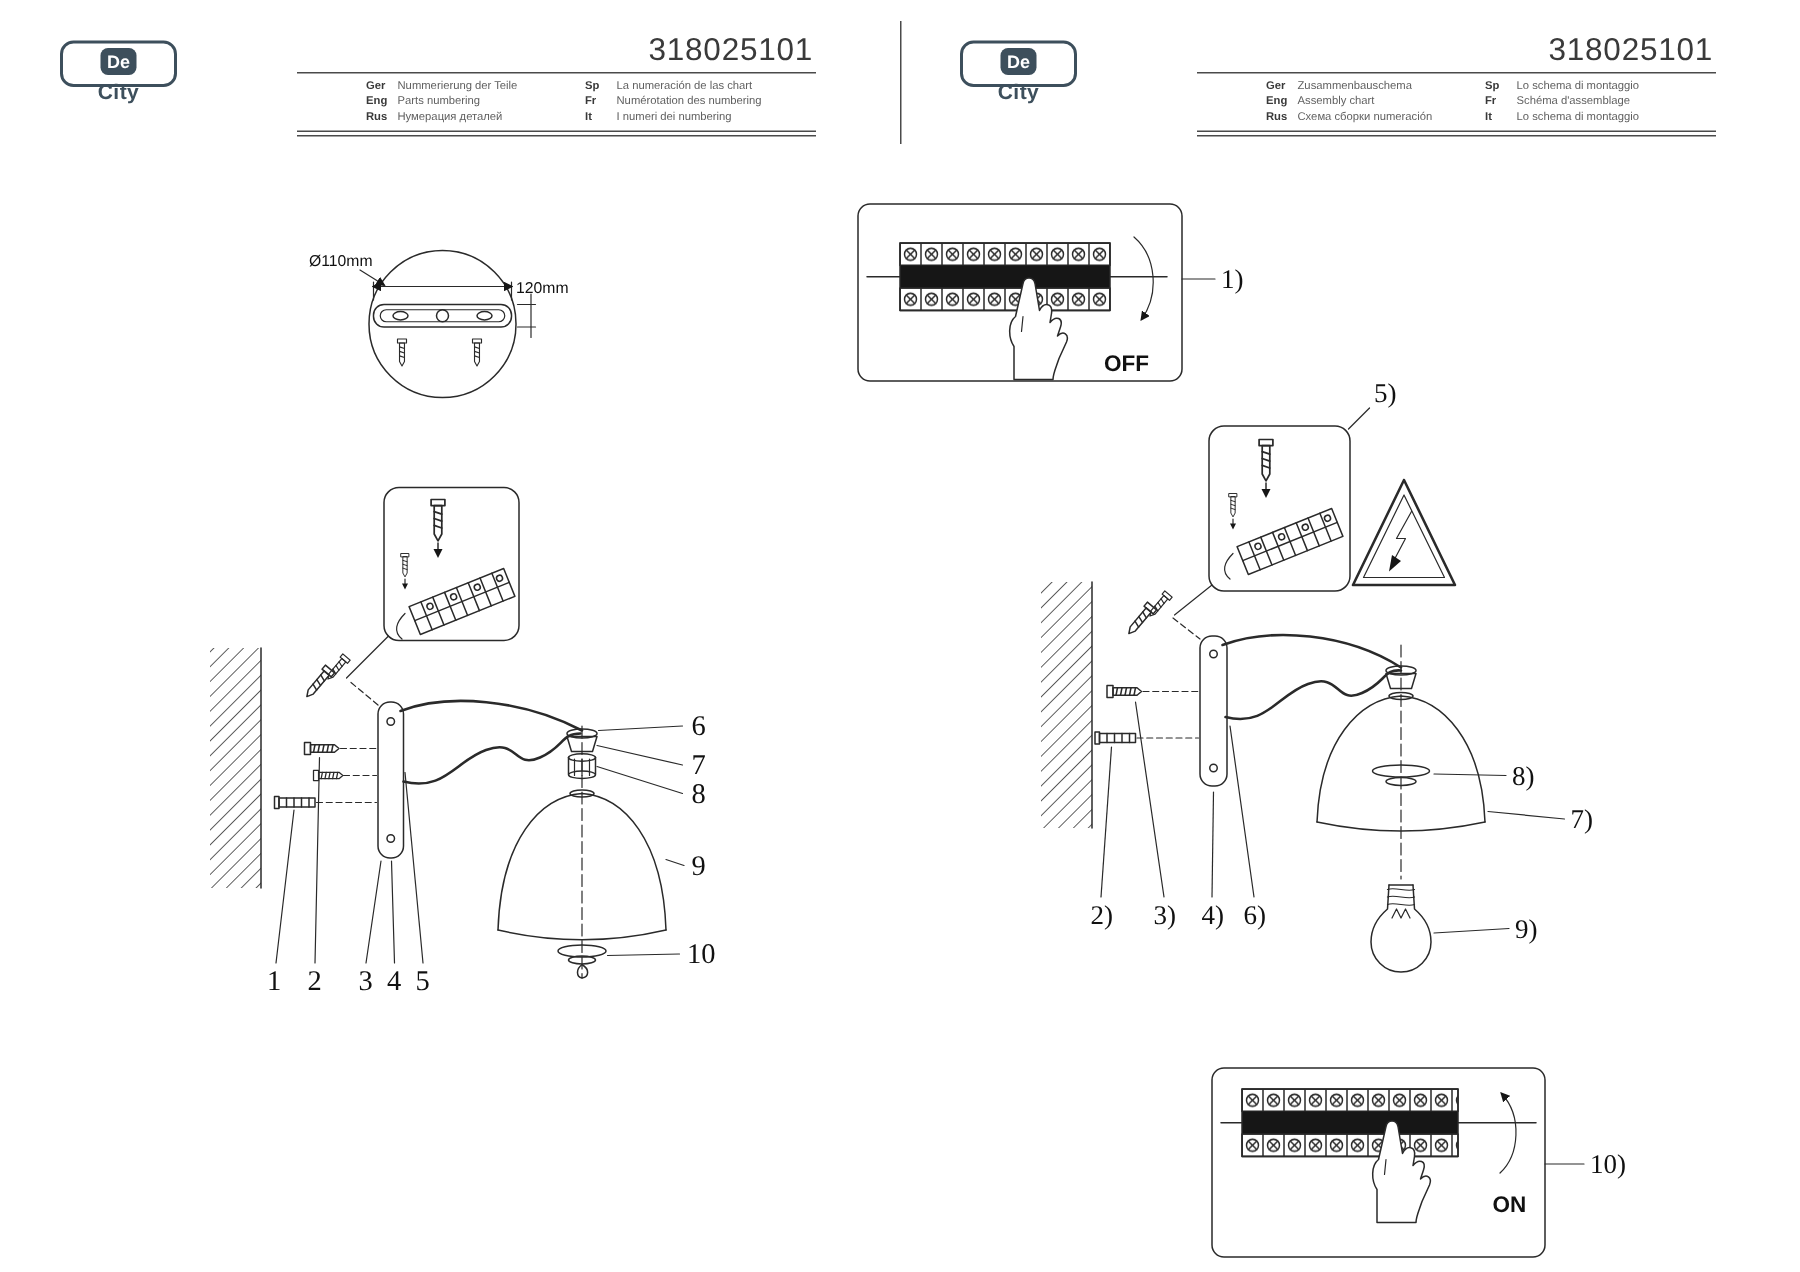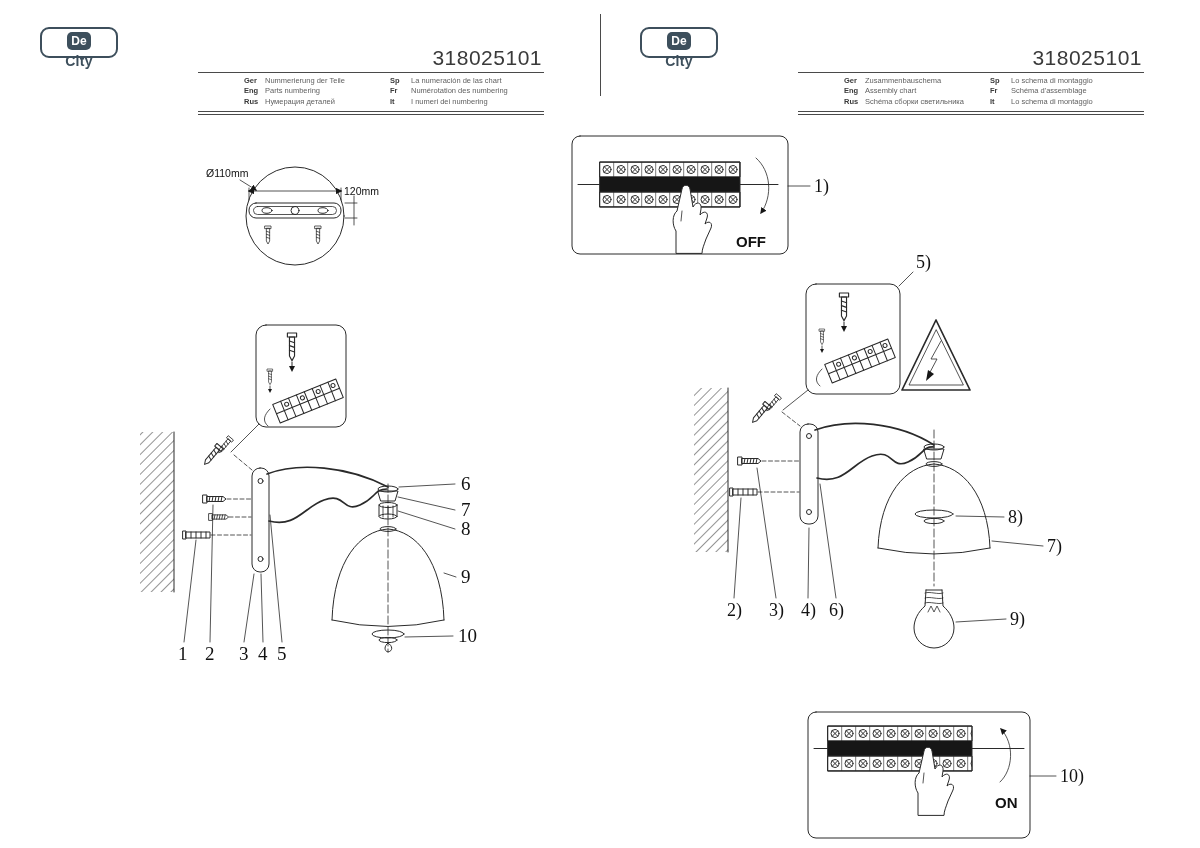--- a/index.html
+++ b/index.html
@@ -15,7 +15,7 @@
   .logo-city{color:#3d4f5c;font-weight:700;font-size:14px;letter-spacing:.3px;text-align:center;}
   .header-main{position:absolute;left:160px;right:0;top:2px;}
   .sheet-title{font-size:21px;color:#3a3a3a;text-align:right;line-height:24px;
-               padding:0 2px 2px 0;border-bottom:1px solid #4a4a4a;letter-spacing:.5px;margin-top:24px;}
+               padding:0 2px 2px 0;border-bottom:1px solid #4a4a4a;letter-spacing:.5px;}
   .lang-block{display:flex;padding:3px 0 4px 2px;border-bottom:1px solid #4a4a4a;}
   .rule-2{border-bottom:1px solid #4a4a4a;margin-top:2.5px;}
   .lang-col{width:146px;flex:0 0 146px;}

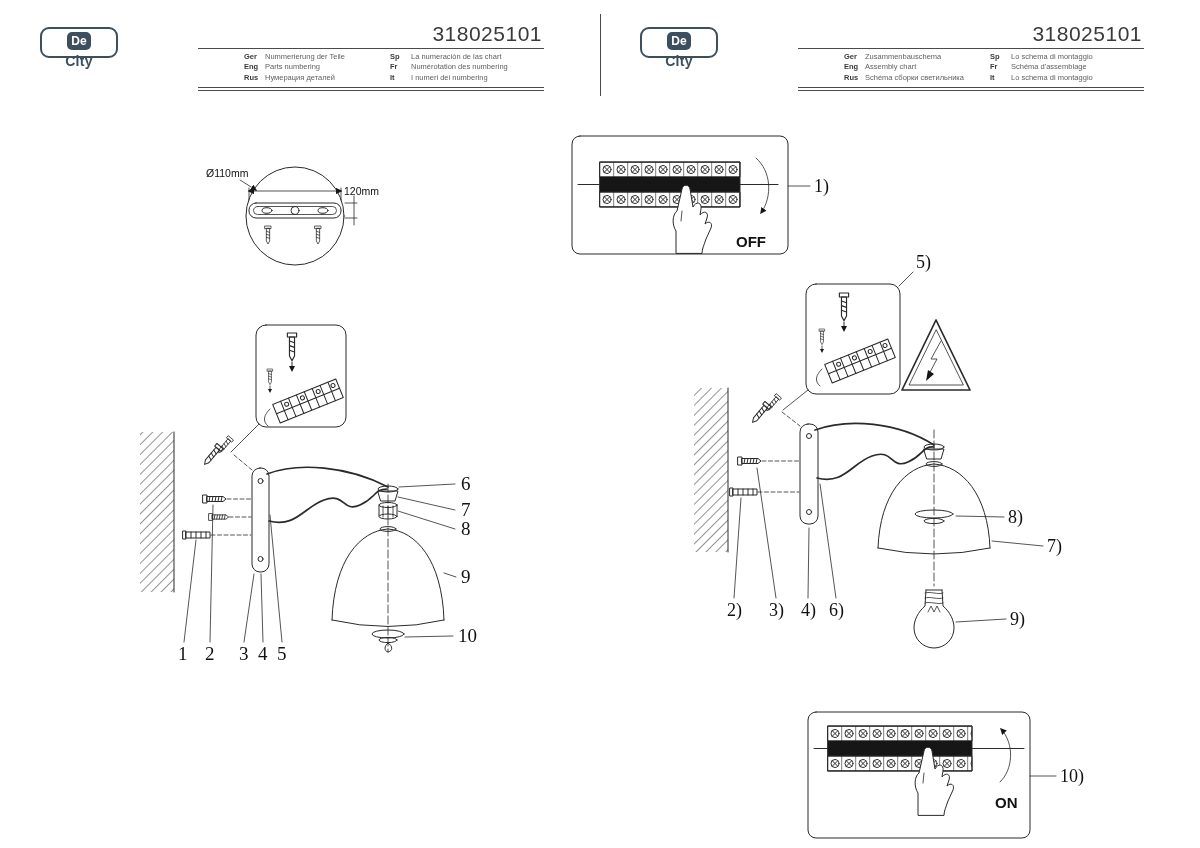--- a/index.html
+++ b/index.html
@@ -380,7 +380,7 @@
           </div>
           <div class="lang-row">
             <span class="lang-code">Rus</span>
-            <span class="lang-text">Schéma сборки светильника</span>
+            <span class="lang-text">Схема сборки numeración</span>
           </div>
         </div>
         <div class="lang-col lang-col-2">

